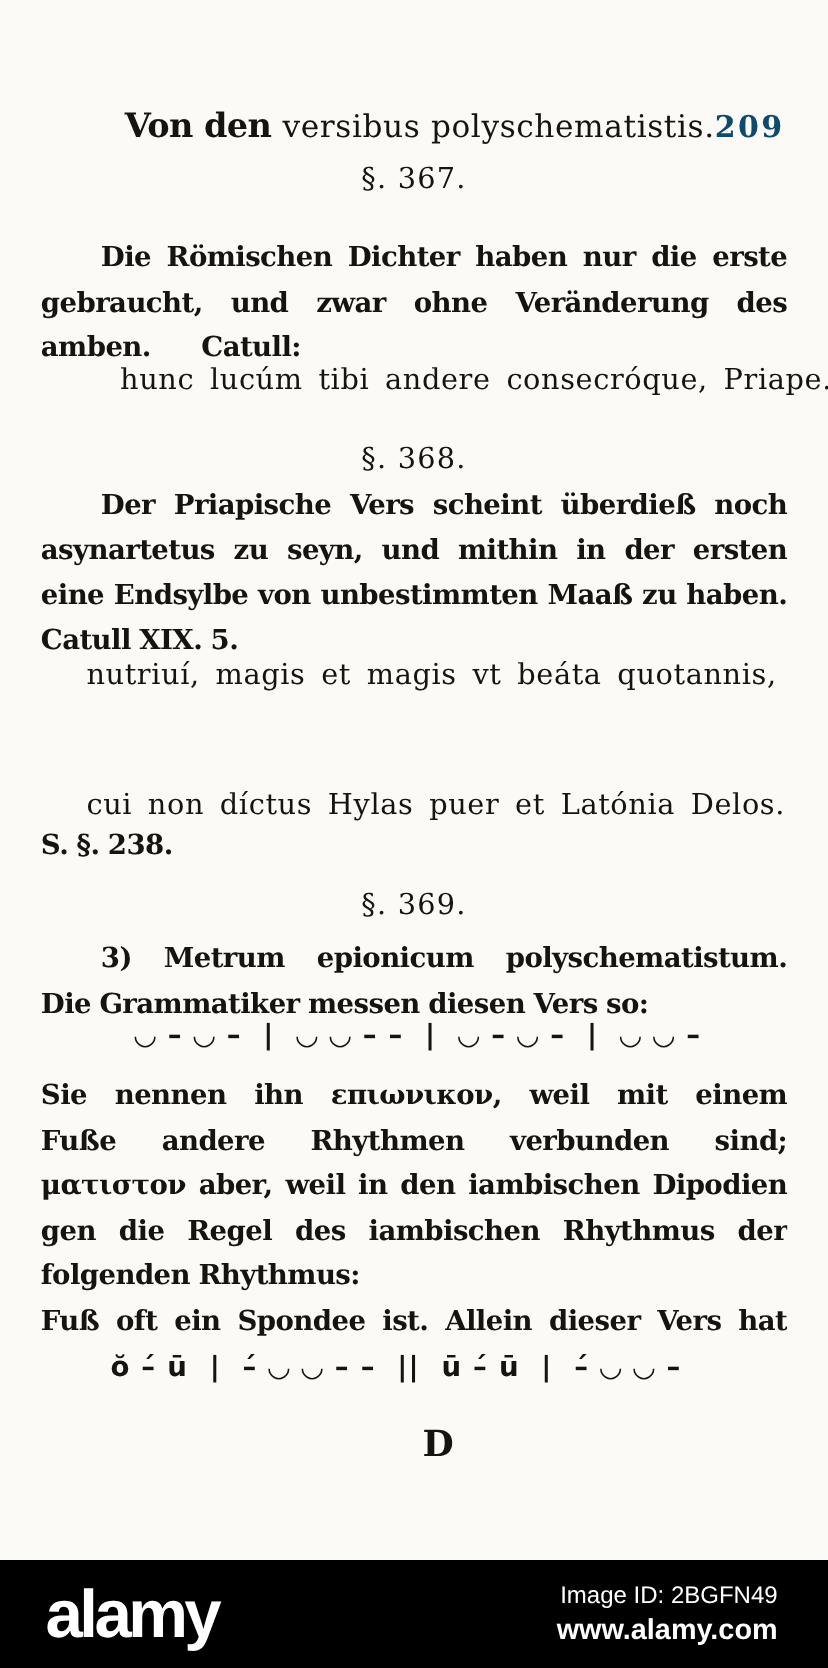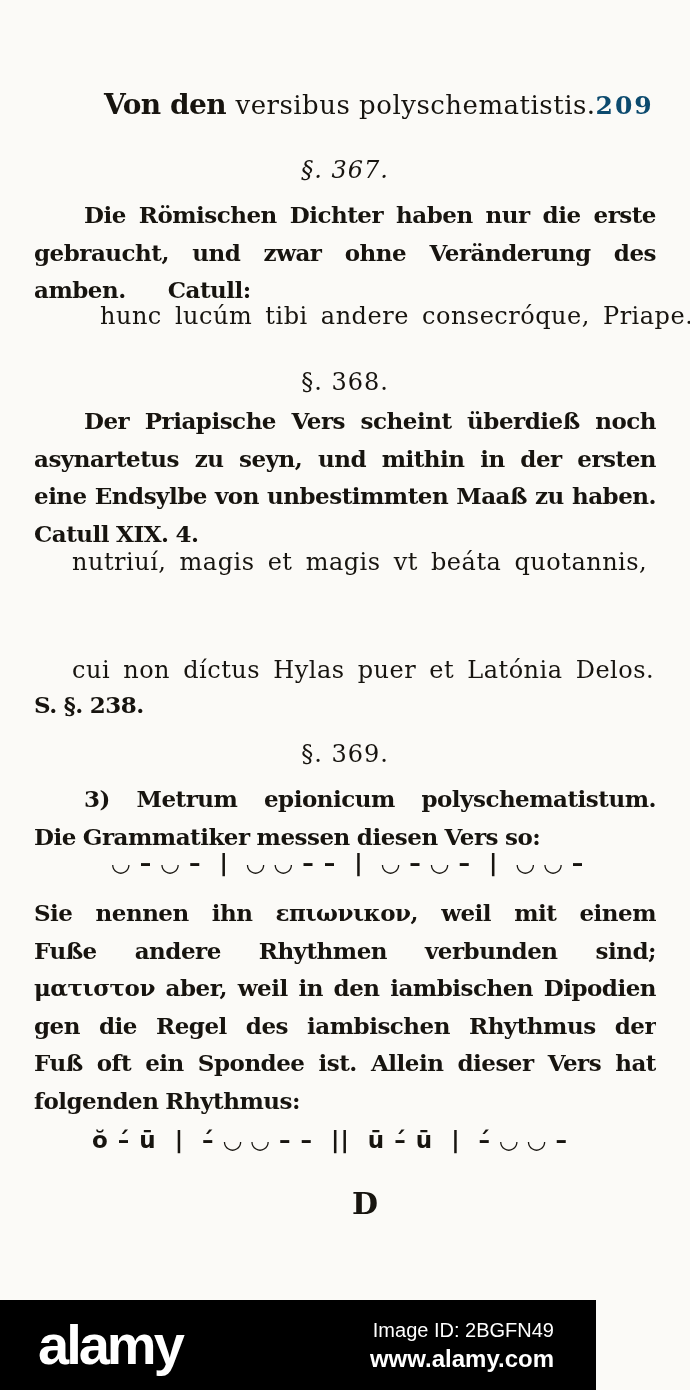--- a/index.html
+++ b/index.html
@@ -66,7 +66,7 @@
     <div class="hdr-num">209</div>
   </div>
 
-  <div class="sect-head" style="top:156px;font-style:italic;">§. 367.</div>
+  <div class="sect-head" style="top:135px;">§. 367.</div>
   <div class="block" style="top:196px;">
     <div class="line de jline ind">Die Römischen Dichter haben nur die erste Art</div>
     <div class="line de jline">gebraucht, und zwar ohne Veränderung des Chori-</div>

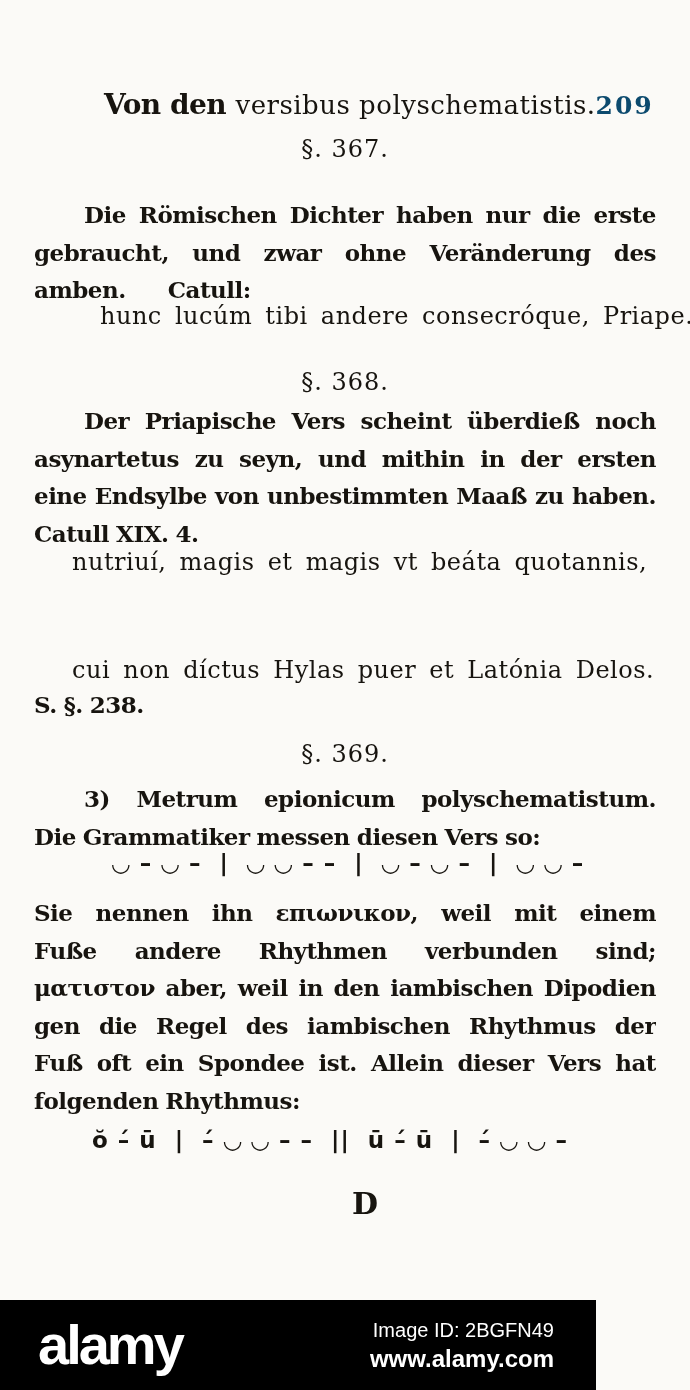--- a/index.html
+++ b/index.html
@@ -79,7 +79,7 @@
     <div class="line de jline ind">Der Priapische Vers scheint überdieß noch ein</div>
     <div class="line de jline">asynartetus zu seyn, und mithin in der ersten Hälfte</div>
     <div class="line de jline">eine Endsylbe von unbestimmten Maaß zu haben.</div>
-    <div class="line de pline">Catull XIX. 4.</div>
+    <div class="line de pline">Catull XIX. 5.</div>
   </div>
   <div class="verse lat" style="top:544px; left:72px;">nutriuí, magis et magis vt beáta quotannis,</div>
   <div class="verse lat" style="top:652px; left:72px;">cui non díctus Hylas puer et Latónia Delos.</div>

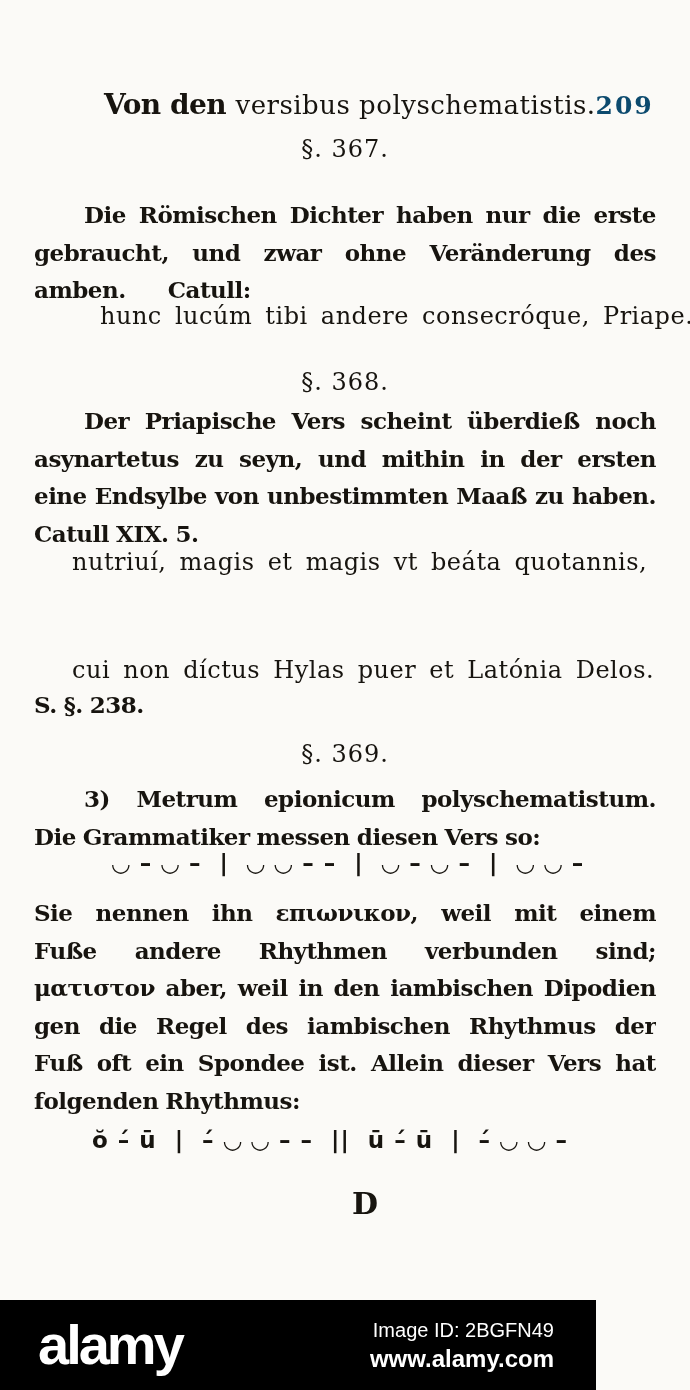--- a/index.html
+++ b/index.html
@@ -98,8 +98,8 @@
     <div class="line de jline">Fuße andere Rhythmen verbunden sind; πολυσχη-</div>
     <div class="line de jline">ματιστον aber, weil in den iambischen Dipodien ge-</div>
     <div class="line de jline">gen die Regel des iambischen Rhythmus der zweyte</div>
+    <div class="line de pline">folgenden Rhythmus:</div>
     <div class="line de jline">Fuß oft ein Spondee ist.  Allein dieser Vers hat</div>
-    <div class="line de pline">folgenden Rhythmus:</div>
   </div>
   <div class="metric" style="top:1120px; left:92px;">ŏ –́ ū  |  –́ ◡ ◡ – –  ||  ū –́ ū  |  –́ ◡ ◡ –</div>
 

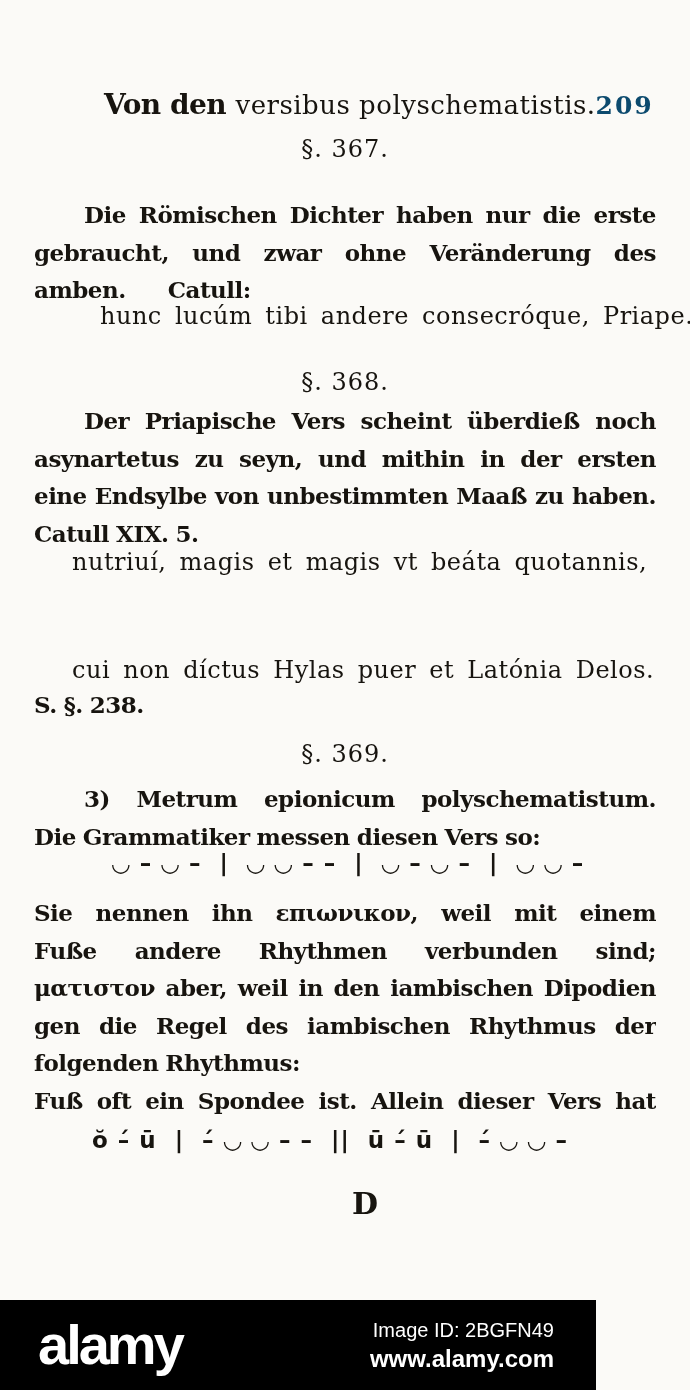--- a/index.html
+++ b/index.html
@@ -46,7 +46,7 @@
 
   
   .wm-bar {
-    position:absolute; left:0; top:1300px; width:596px; height:90px; background:#000000;
+    position:absolute; left:0; top:1300px; width:690px; height:90px; background:#000000;
     display:flex; align-items:center; justify-content:space-between;
     padding:0 42px 0 38px; box-sizing:border-box;
     font-family:"Liberation Sans", sans-serif; color:#ffffff;

